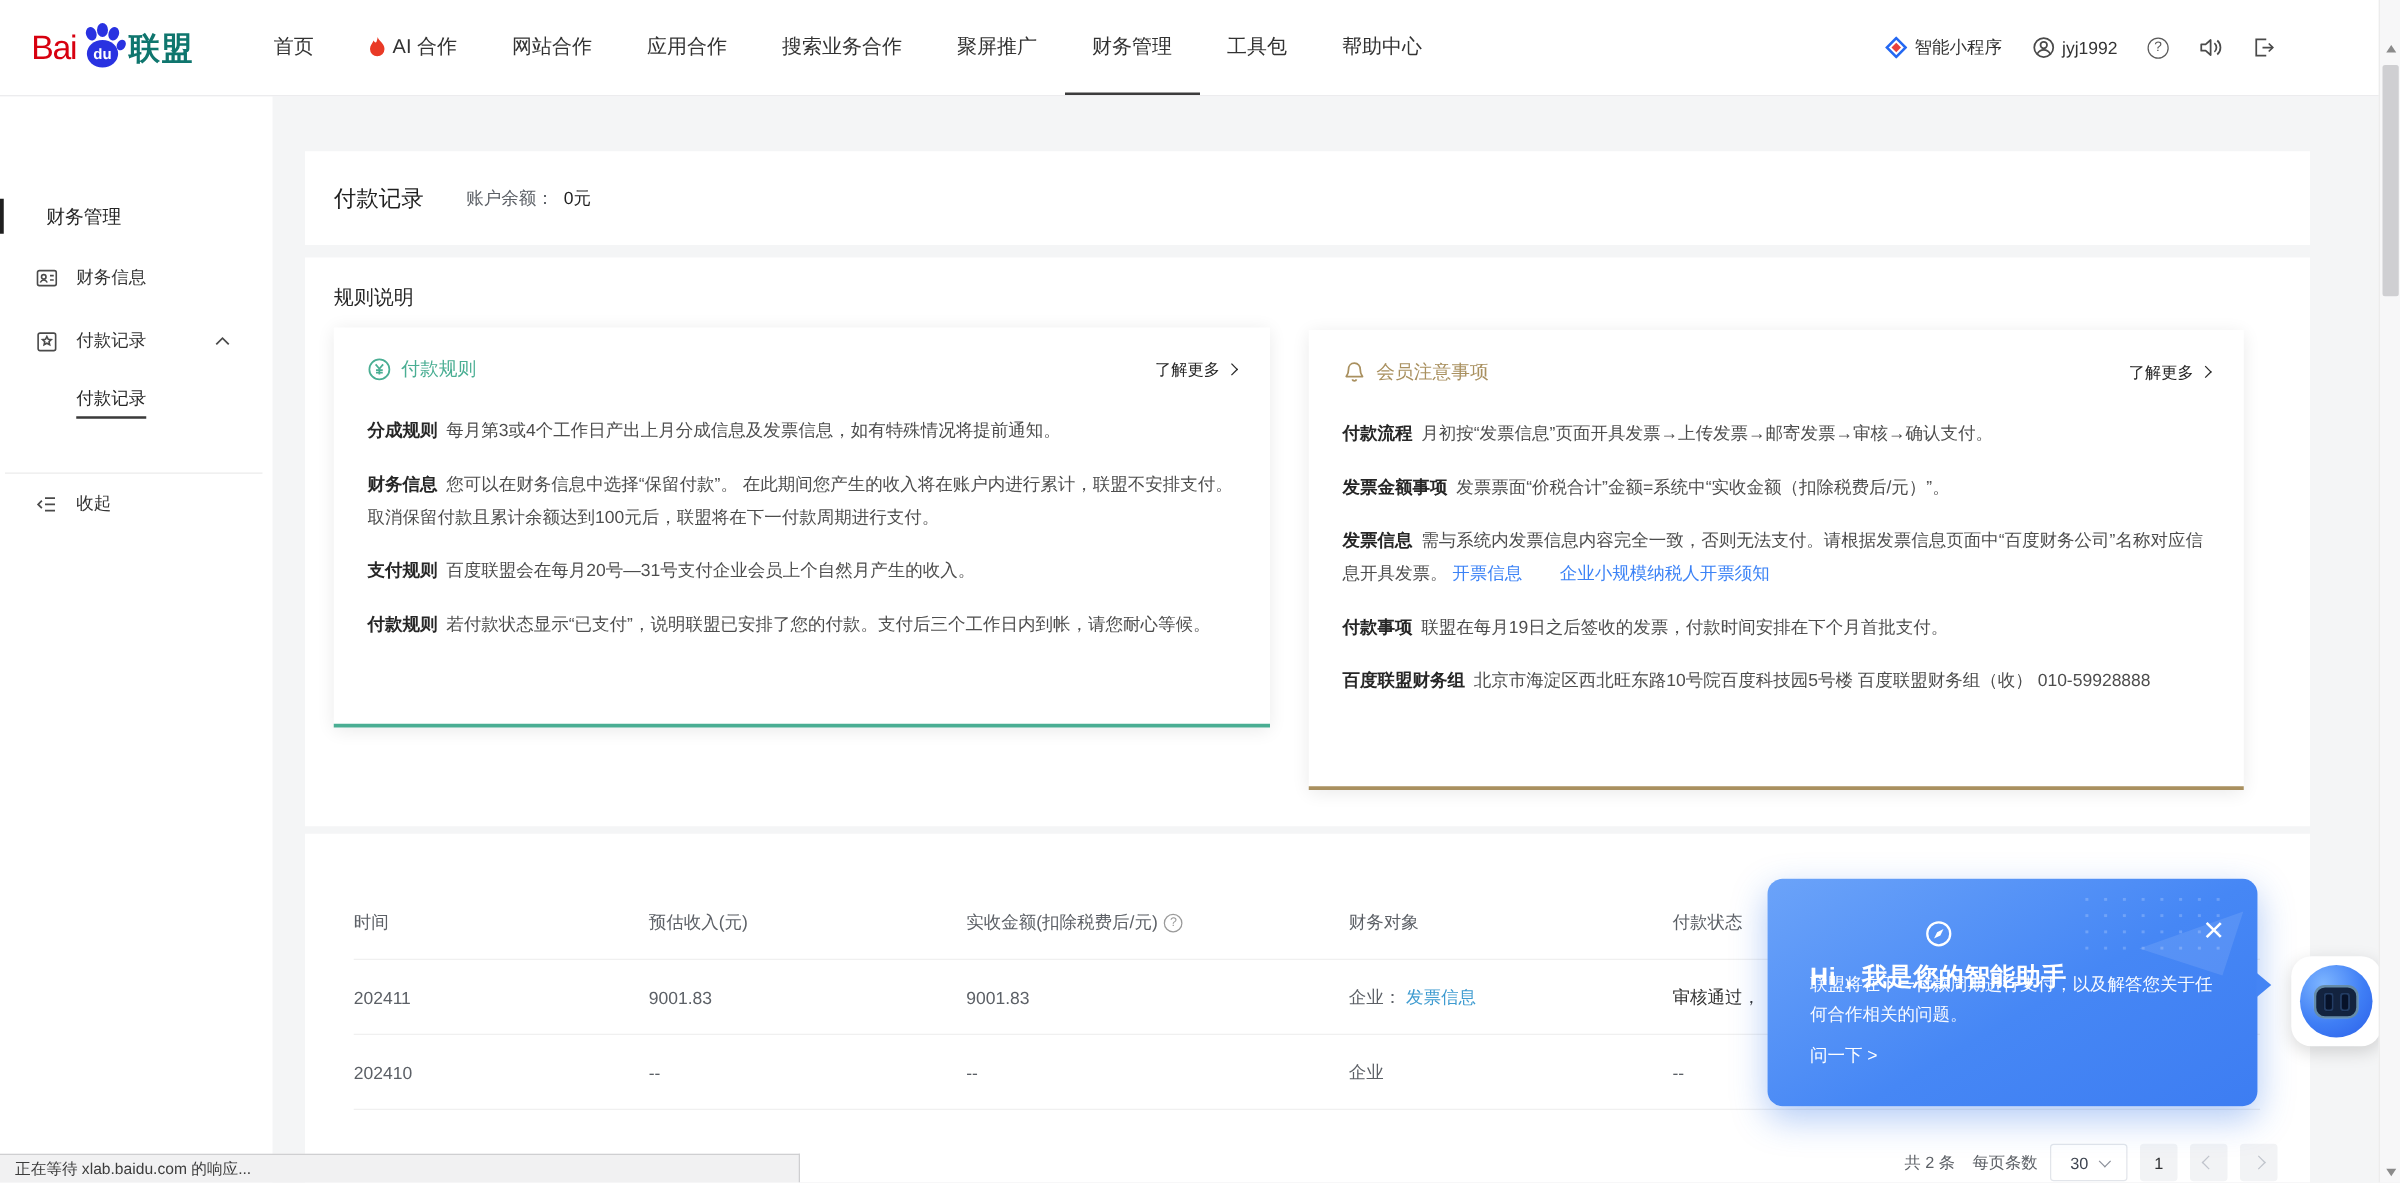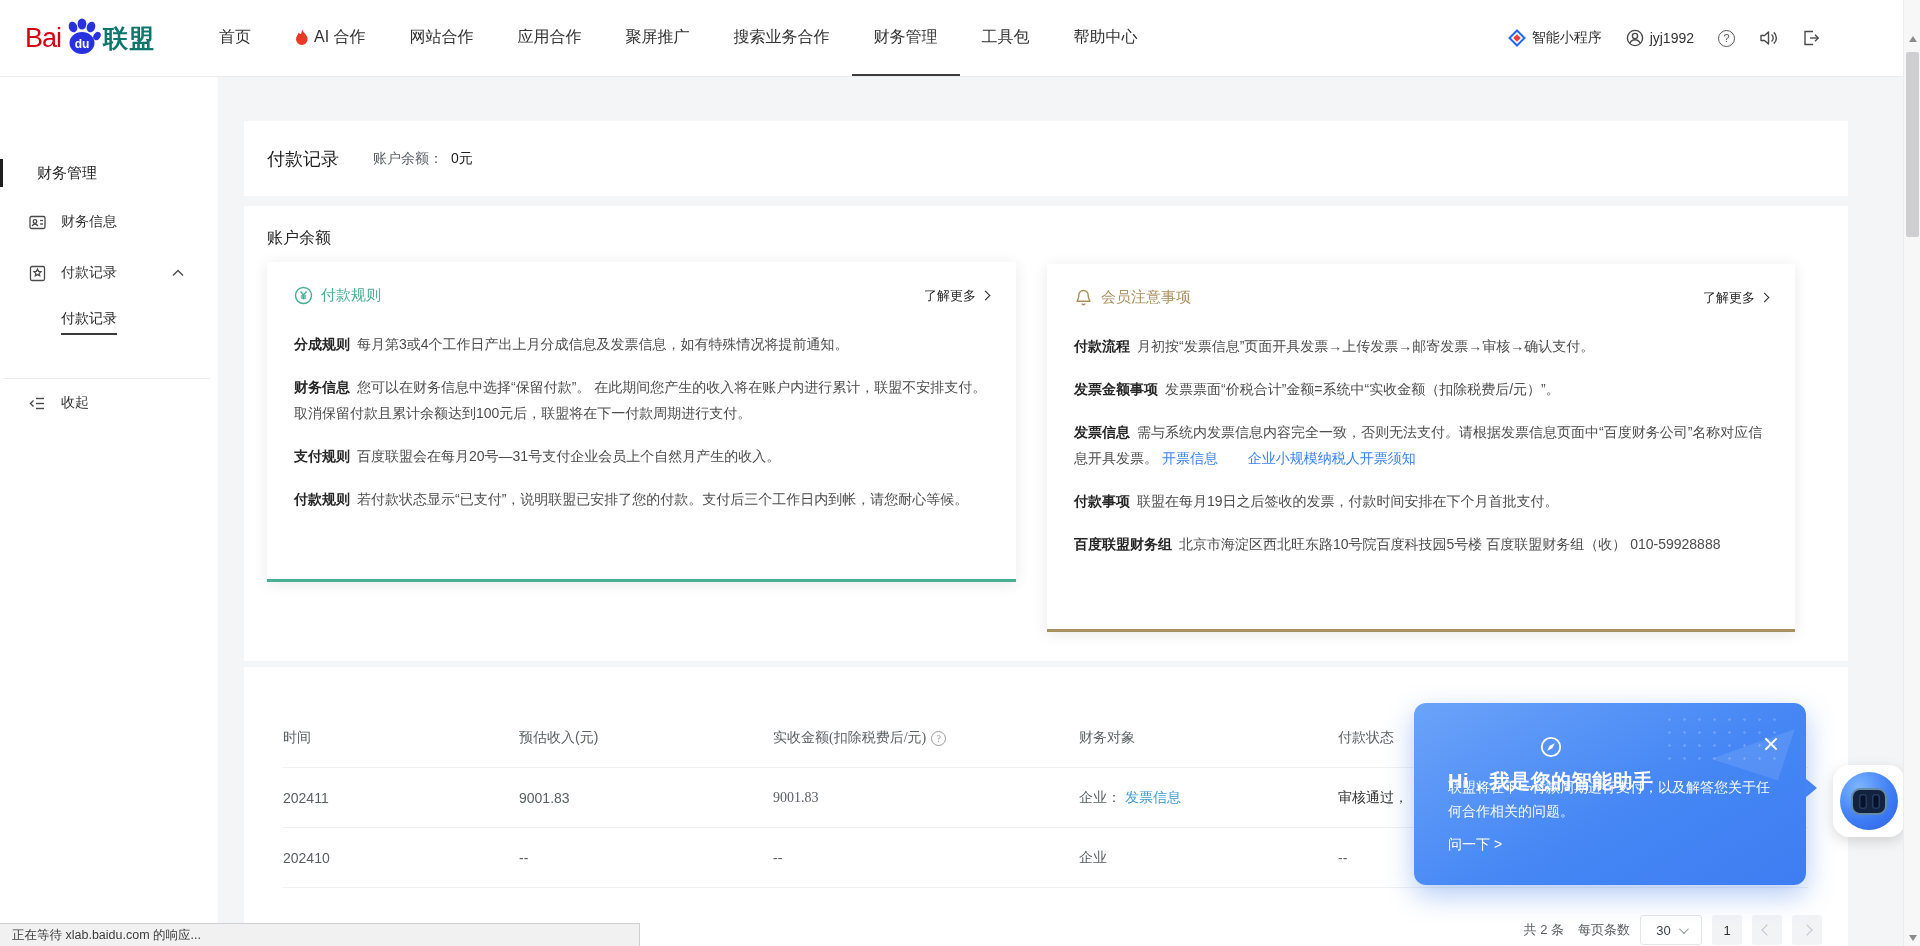--- a/index.html
+++ b/index.html
@@ -143,10 +143,10 @@
         <span>应用合作</span>
       </div>
     <div class="nav-item">
+        <span>搜索业务合作</span>
+      </div>
+    <div class="nav-item">
         <span>聚屏推广</span>
-      </div>
-    <div class="nav-item">
-        <span>搜索业务合作</span>
       </div>
     <div class="nav-item active">
         <span>财务管理</span>

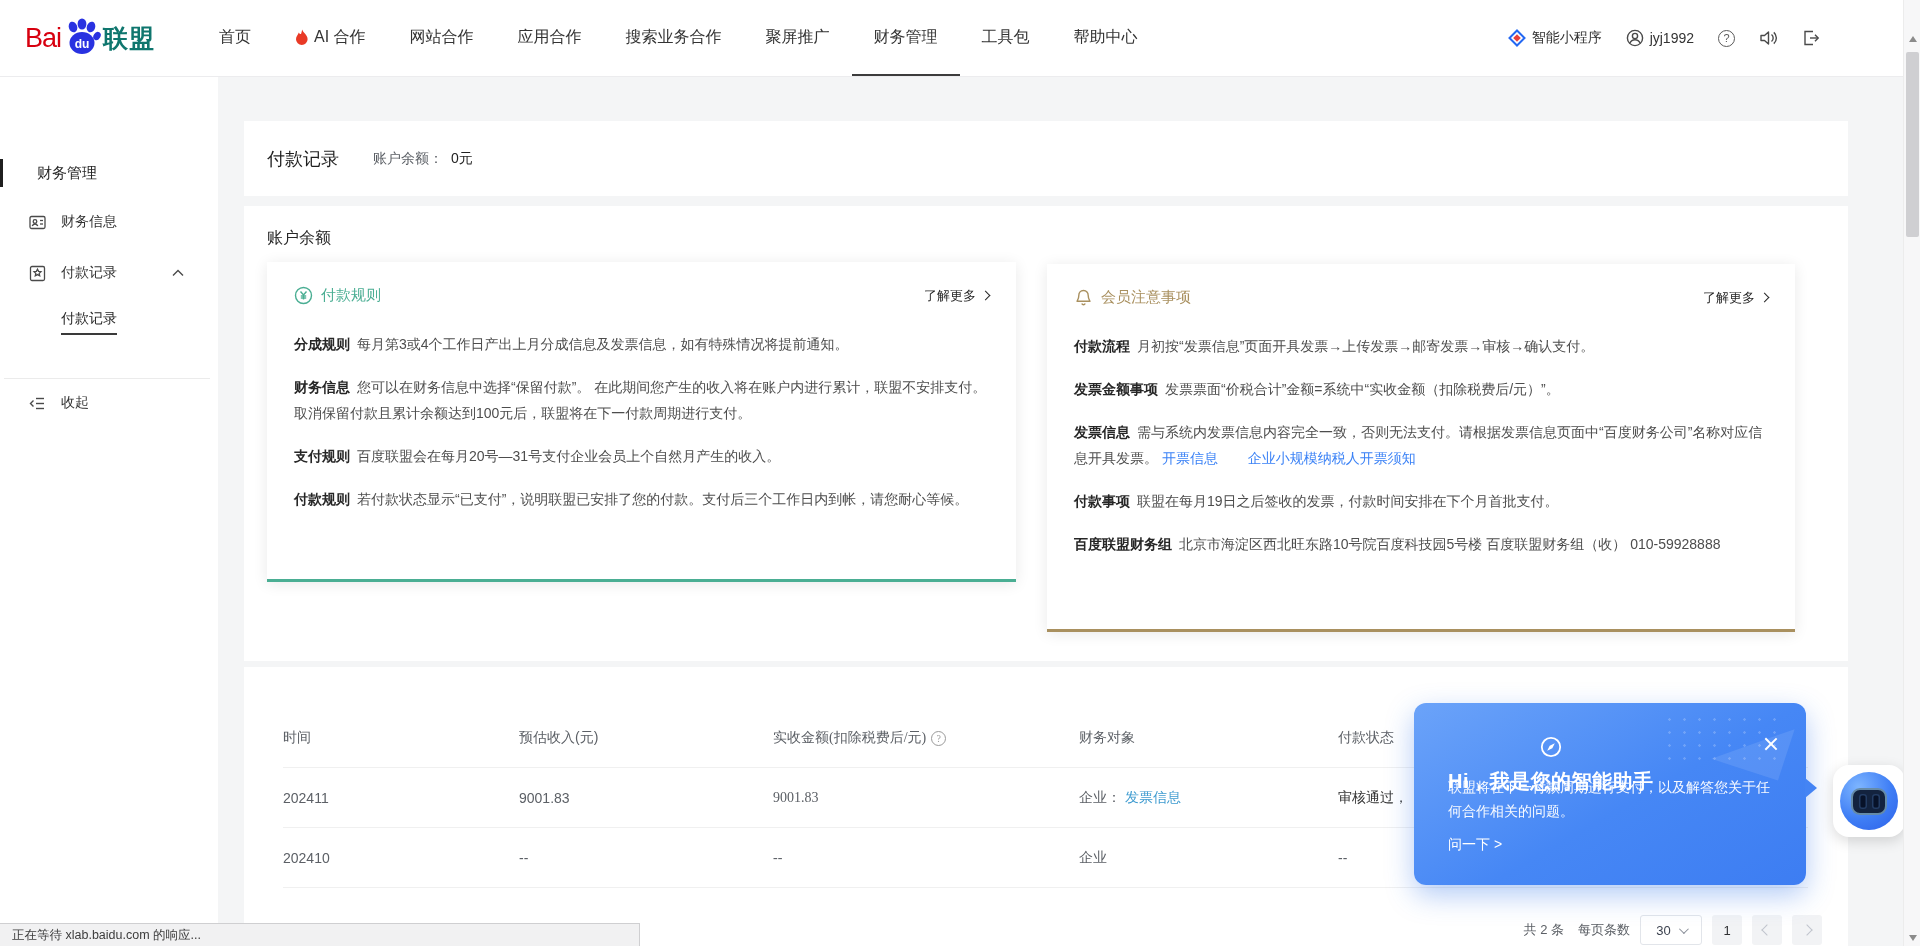--- a/index.html
+++ b/index.html
@@ -262,7 +262,7 @@
 </div>
 
 <div class="card card-rules">
-  <div class="rules-title">账户余额</div>
+  <div class="rules-title">规则说明</div>
 
   <div class="rulebox rulebox-1" style="--accent: #4aae93;">
     <div class="rb-head">

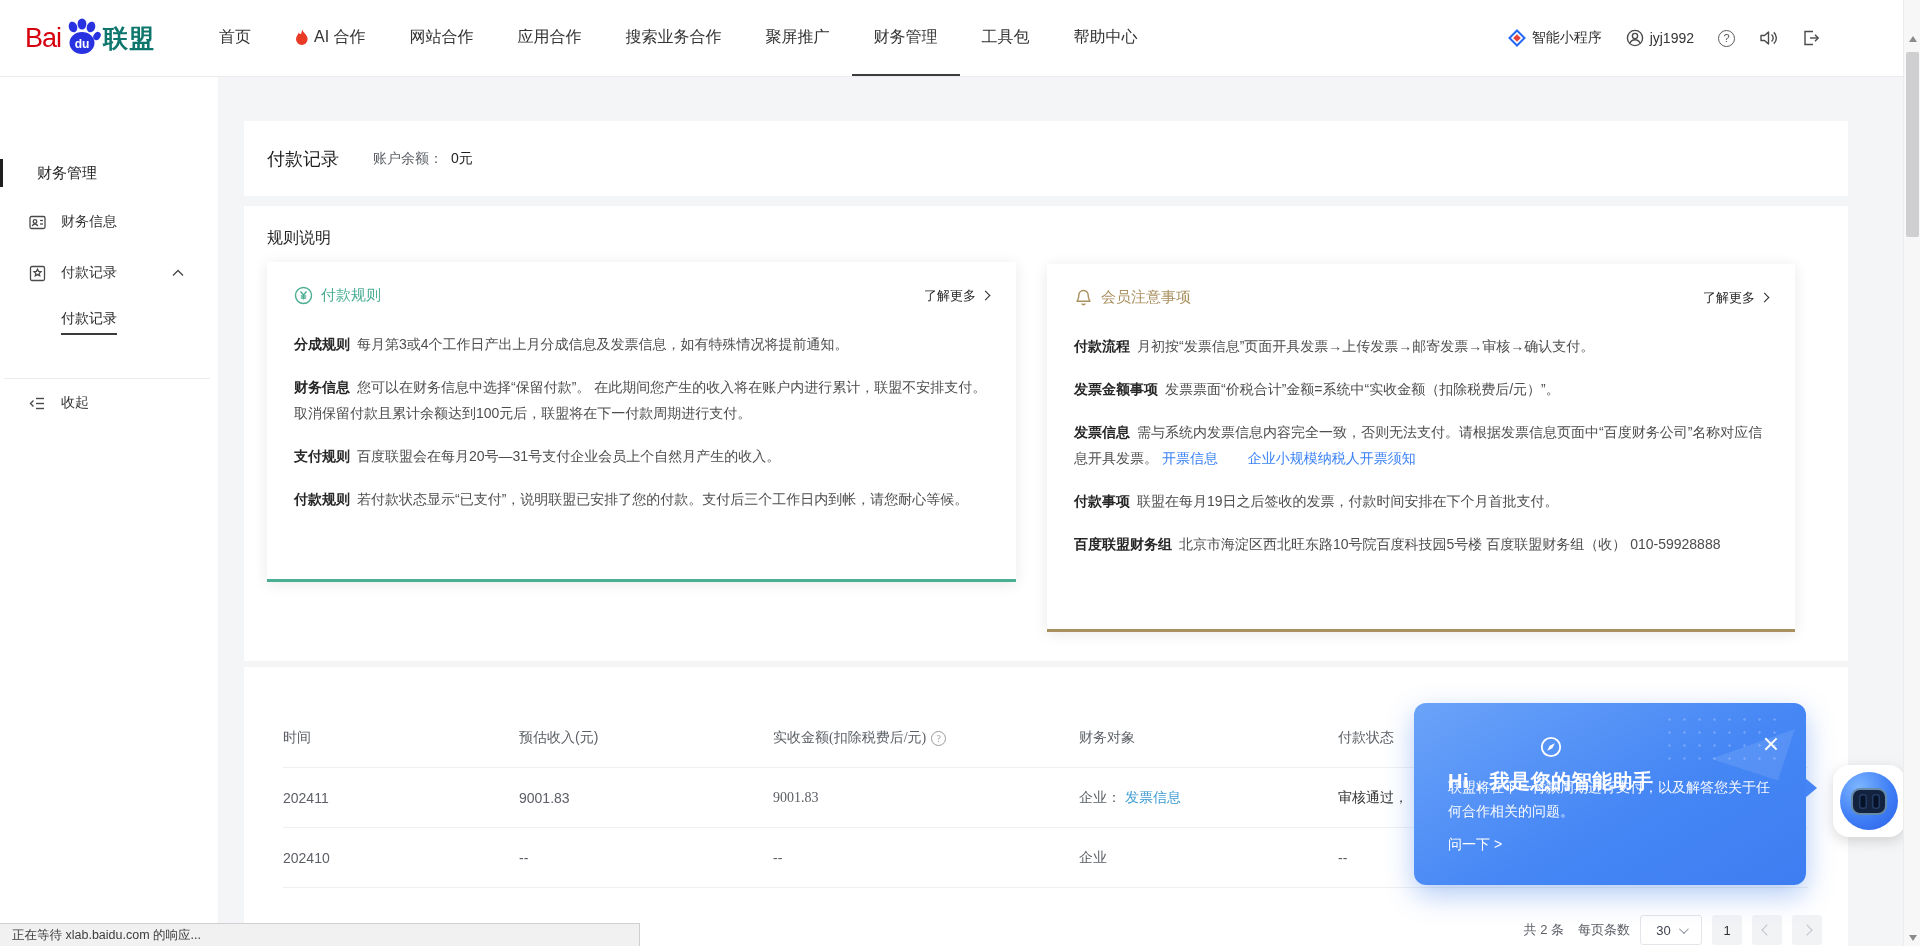--- a/index.html
+++ b/index.html
@@ -69,7 +69,7 @@
   .trow { position:relative; height:60px; border-bottom:1px solid #f0f0f0; }
   .trow.head { color:#5f6266; }
   .tcell { position:absolute; top:0; height:60px; display:flex; align-items:center; font-size:14px; color:#5c6066; white-space:nowrap; }
-  .c1 { left:0; } .c2 { left:236px; } .c3 { left:490px;font-family:Liberation Serif, serif; } .c4 { left:796px; } .c5 { left:1055px; }
+  .c1 { left:0; } .c2 { left:236px; } .c3 { left:490px; } .c4 { left:796px; } .c5 { left:1055px; }
   .qmark { display:inline-flex; width:15px; height:15px; border:1px solid #9a9a9a; border-radius:50%; color:#9a9a9a; font-size:10px; align-items:center; justify-content:center; margin-left:5px; cursor:pointer; }
   .tlink { color:#3e9bd0; cursor:pointer; }
   .status-txt { color:#333; }

